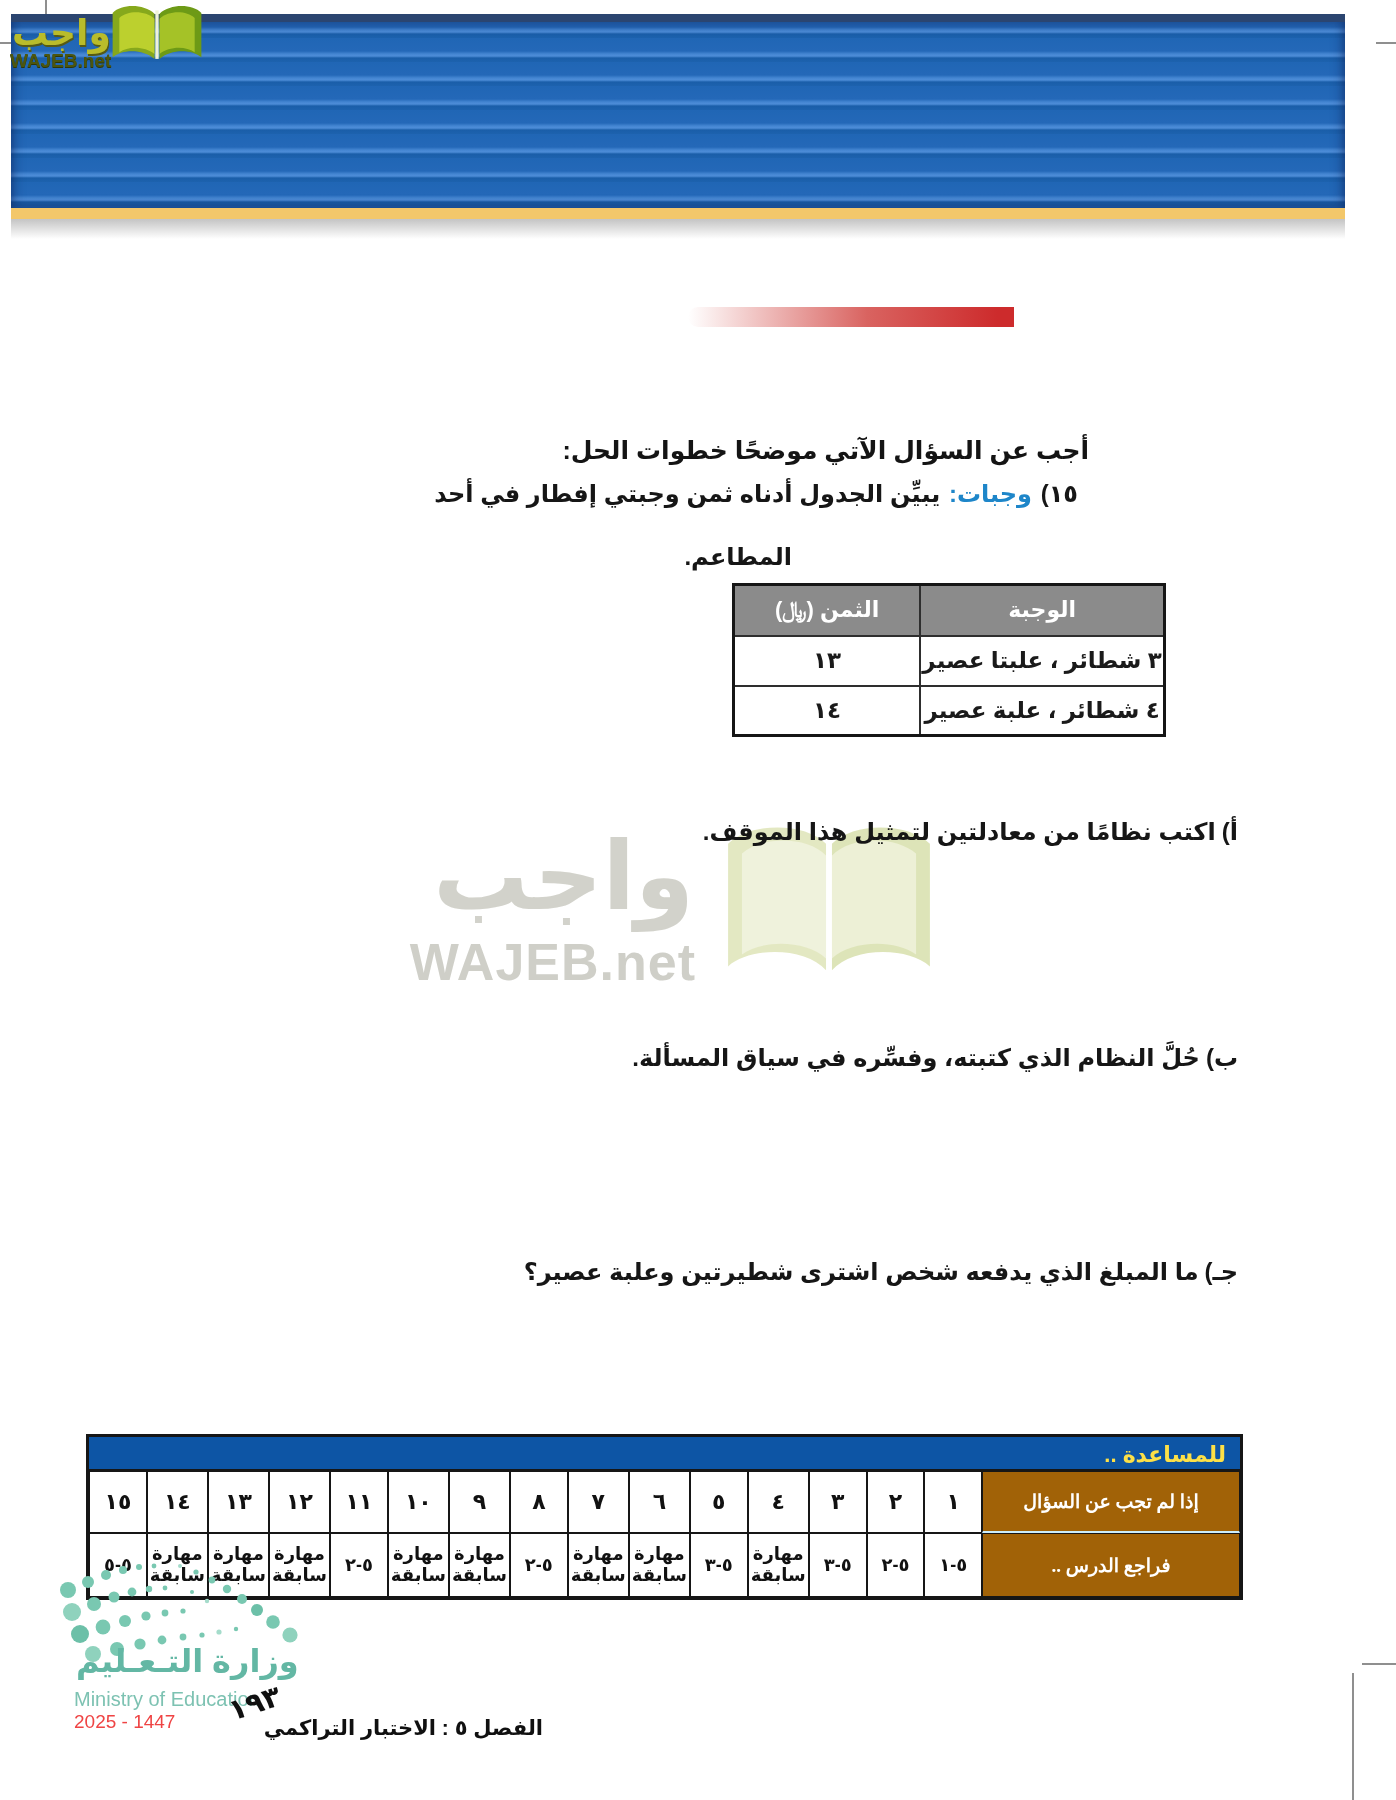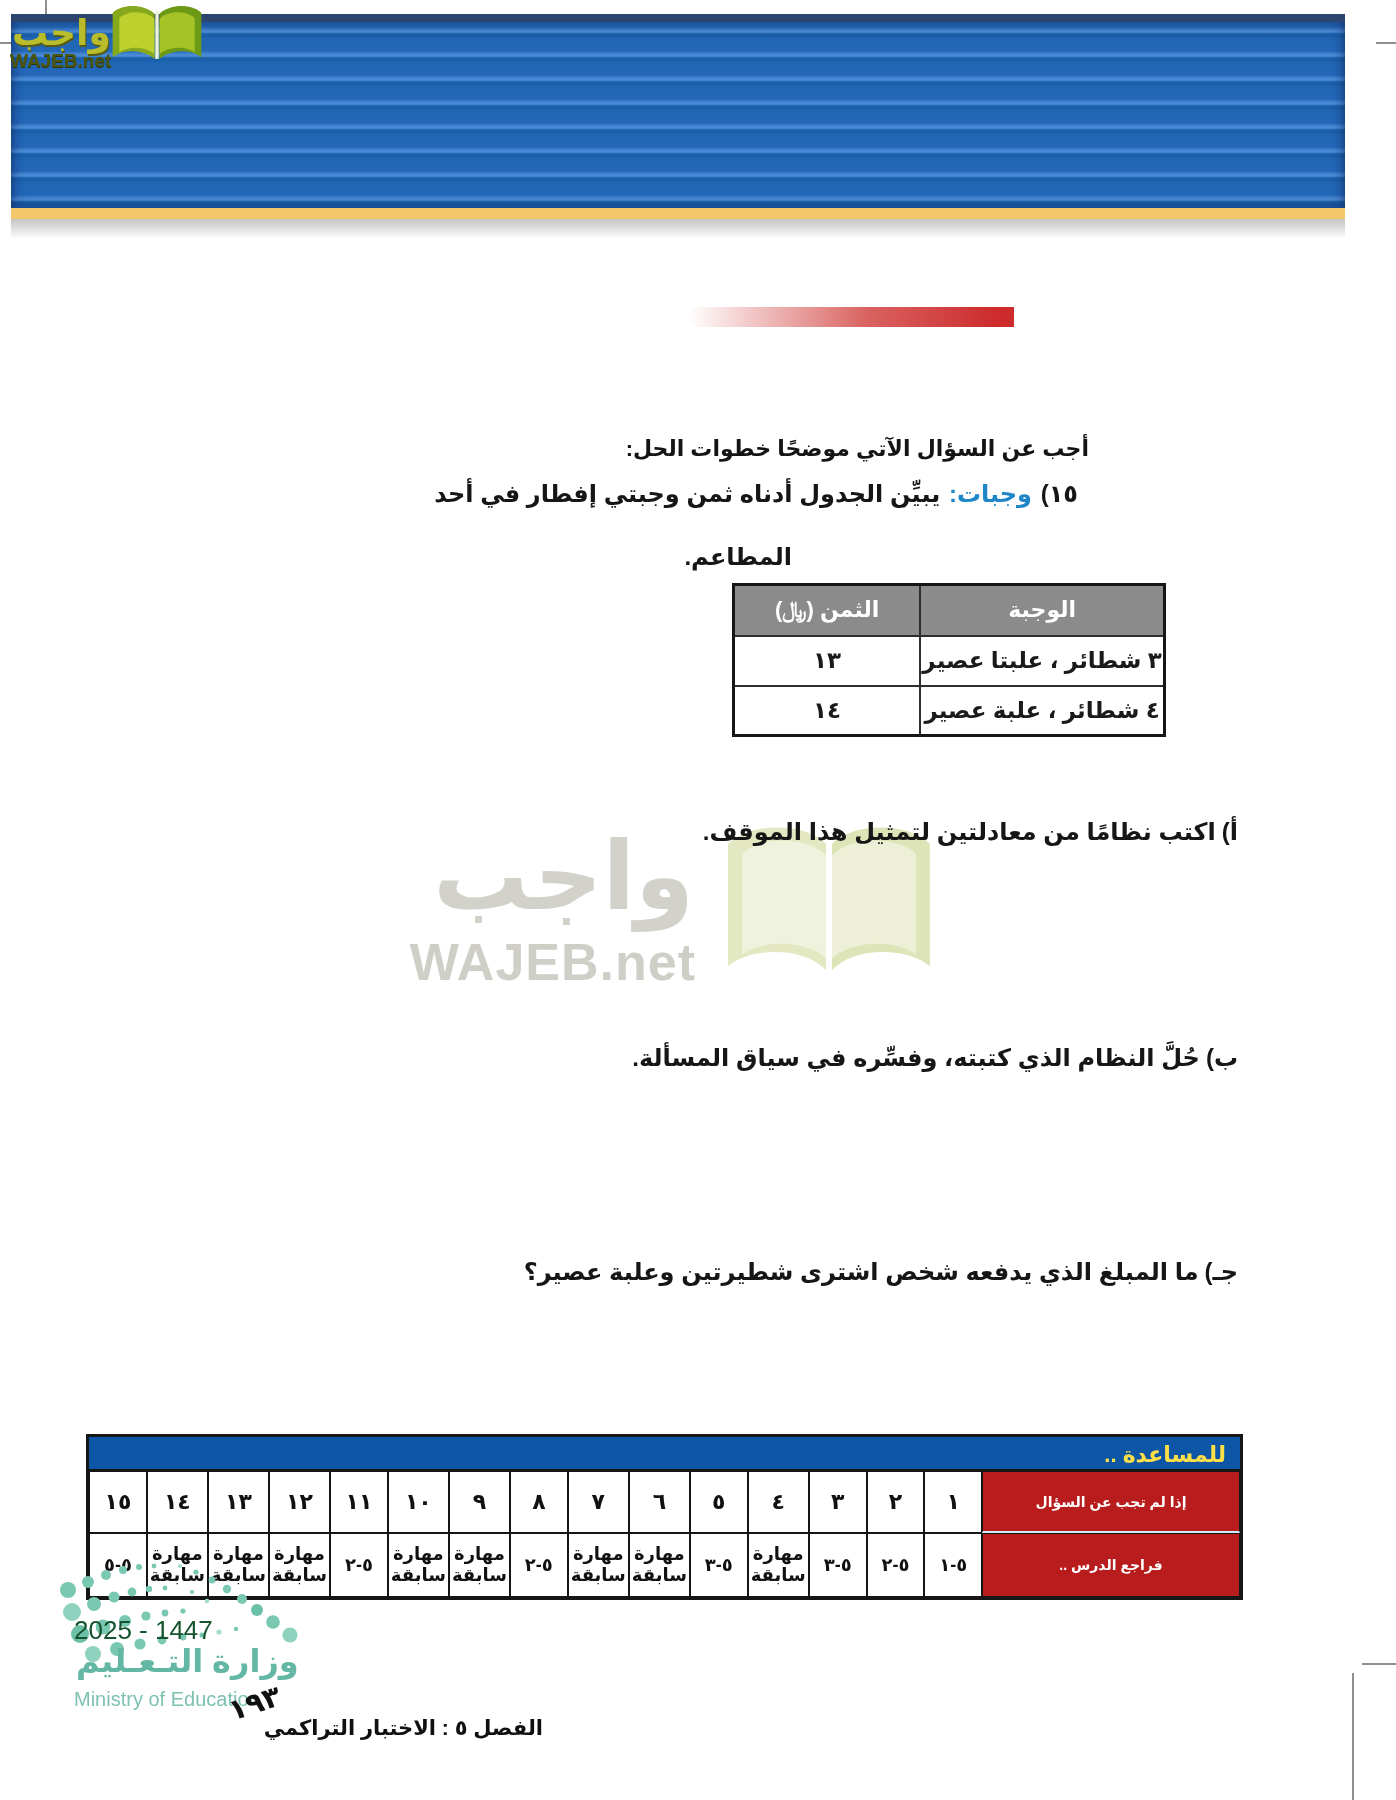--- a/index.html
+++ b/index.html
@@ -56,7 +56,7 @@
   .badge span{color:#fff;font-size:27px;font-weight:800;}
 
   
-  .intro{position:absolute;right:307px;top:436px;font-size:22px;font-weight:800;color:#141414;}
+  .intro{position:absolute;right:307px;top:436px;font-size:25px;font-weight:800;color:#141414;}
   .q-line1{position:absolute;right:318px;top:480px;font-size:24px;font-weight:700;color:#161616;white-space:nowrap;}
   .q-num{font-weight:800;}
   .q-topic{color:#1e86c9;font-weight:800;margin:5px 2px;}

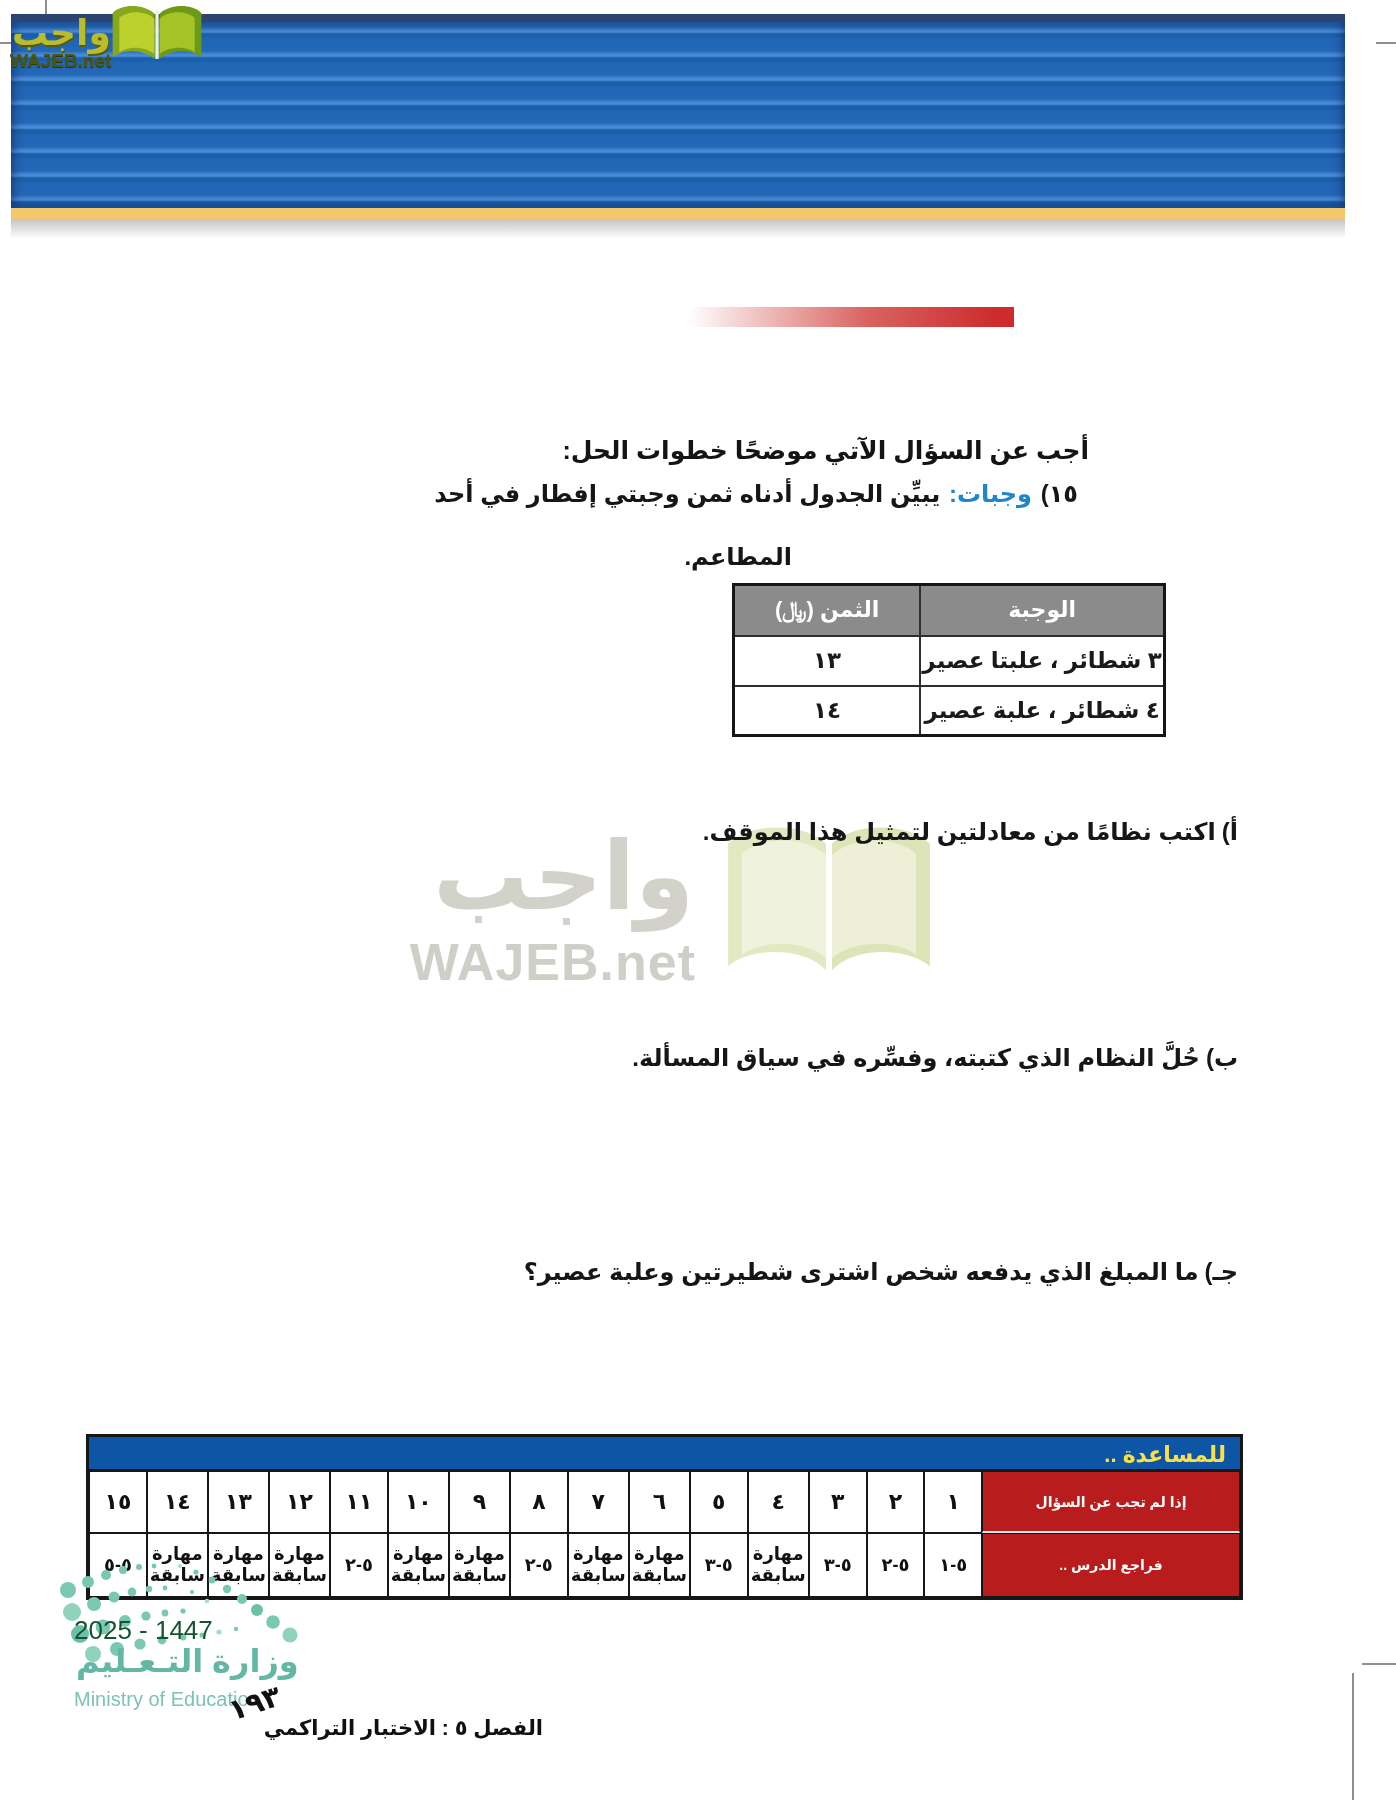--- a/index.html
+++ b/index.html
@@ -90,7 +90,7 @@
   .help-grid{display:grid;direction:rtl;grid-template-columns:258px repeat(15,1fr);
     border:3px solid #161616;border-top:none;background:#fff;}
   .help-grid > div{border:1px solid #161616;display:flex;align-items:center;justify-content:center;text-align:center;}
-  .hl{background:#b91c1c;color:#fff;font-size:14px;font-weight:800;}
+  .hl{background:#a16207;color:#fff;font-size:19px;font-weight:800;font-family:Liberation Serif, serif;}
   .hl1{height:62px;border-bottom:2px solid #cdeefb !important;}
   .hl2{height:64px;}
   .hq{height:62px;font-size:22px;font-weight:800;color:#111;}

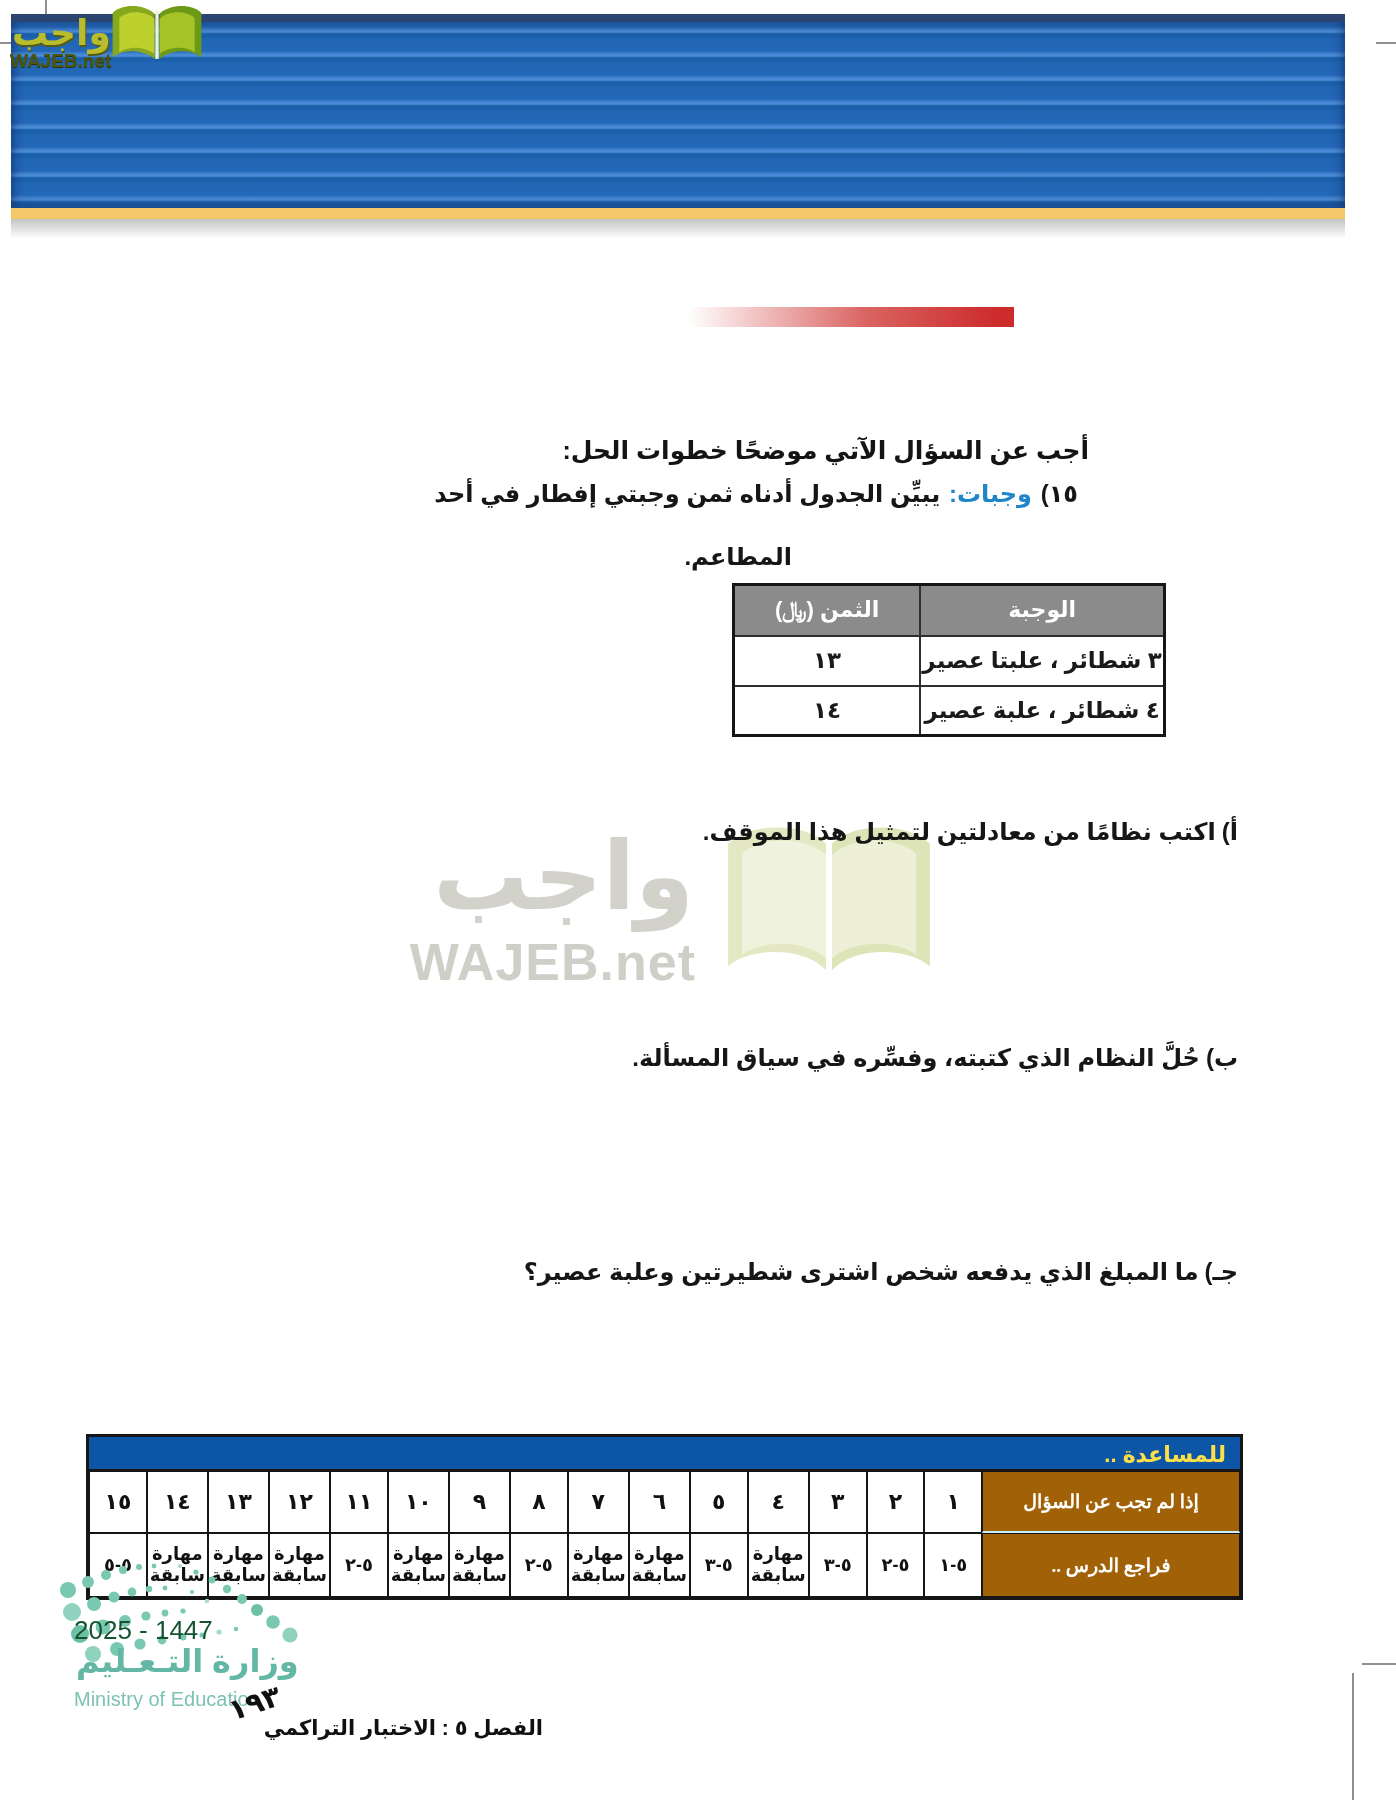--- a/index.html
+++ b/index.html
@@ -100,7 +100,7 @@
   .moe-dots{position:absolute;left:56px;top:1544px;}
   .moe-ar{position:absolute;left:76px;top:1642px;font-size:32px;font-weight:700;color:#63b7a4;}
   .moe-en{position:absolute;left:74px;top:1688px;font-size:20px;font-weight:400;color:#7dc2b2;}
-  .moe-year{position:absolute;left:74px;top:1615px;font-size:26px;font-weight:400;color:#14532d;}
+  .moe-year{position:absolute;left:74px;top:1711px;font-size:19px;font-weight:400;color:#ef4444;}
   .chapter{position:absolute;right:853px;top:1716px;font-size:21px;font-weight:800;color:#101010;white-space:nowrap;}
   .pagenum{position:absolute;left:228px;top:1686px;font-size:29px;font-weight:800;color:#101010;
     transform:rotate(-18deg);}

